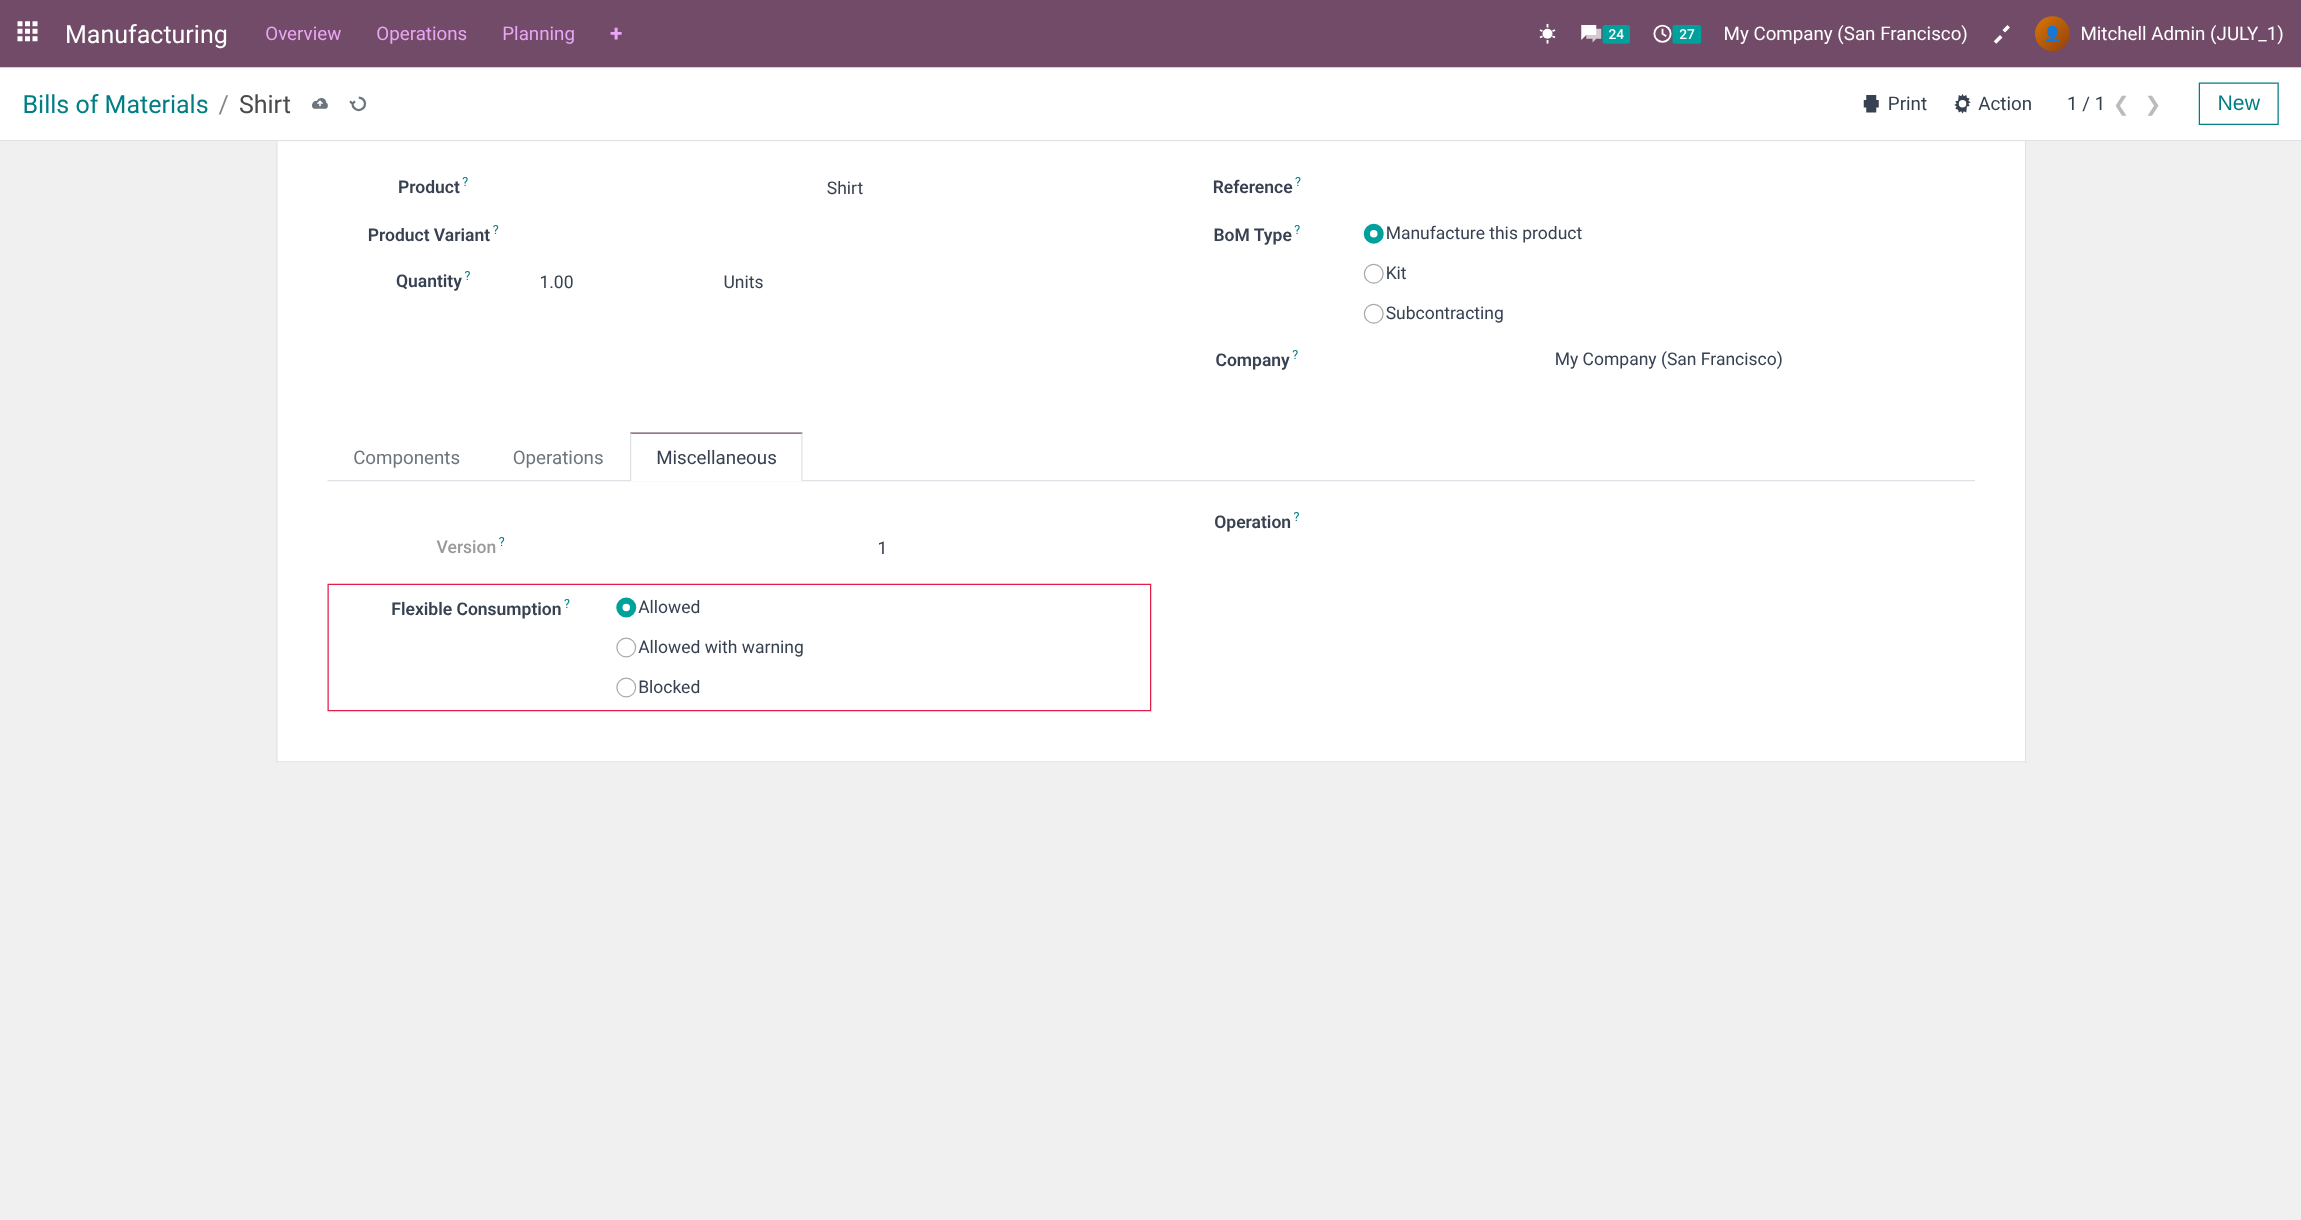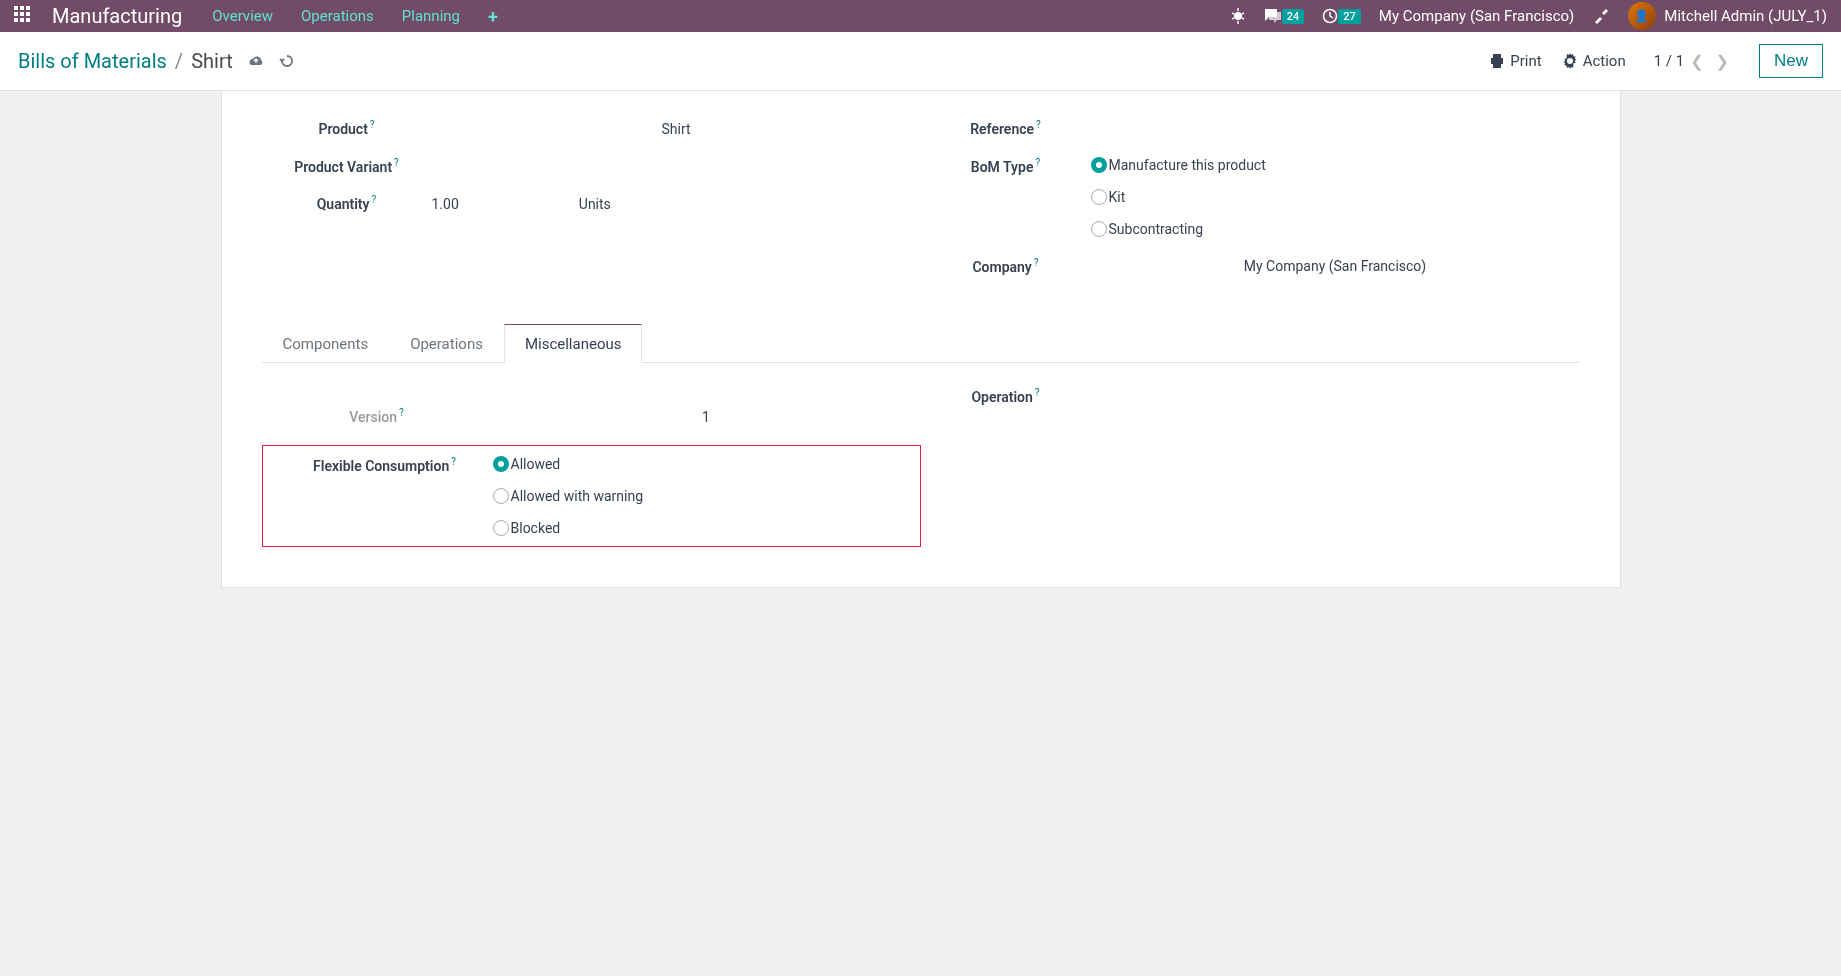--- a/index.html
+++ b/index.html
@@ -4,7 +4,7 @@
 <style>
 * { box-sizing: border-box; margin: 0; padding: 0; }
 body { font-family: -apple-system, BlinkMacSystemFont, "Segoe UI", Roboto, "Helvetica Neue", Arial, sans-serif; background: #f0f0f0; color: #374151; font-size: 14px; }
-.topbar { background: #714B67; color: #fff; display: flex; align-items: center; height: 32px; padding: 0 14px; }
+.topbar { background: #714B67; color: #fff; display: flex; align-items: center; height: 54px; padding: 0 14px; }
 .topbar .apps-icon { width: 20px; height: 20px; display: grid; grid-template-columns: repeat(3,4px); grid-template-rows: repeat(3,4px); gap: 2px; margin-right: 18px; cursor:pointer; }
 .topbar .apps-icon span { background: #fff; }
 .topbar .app-title { font-size: 20px; font-weight: 400; margin-right: 30px; }

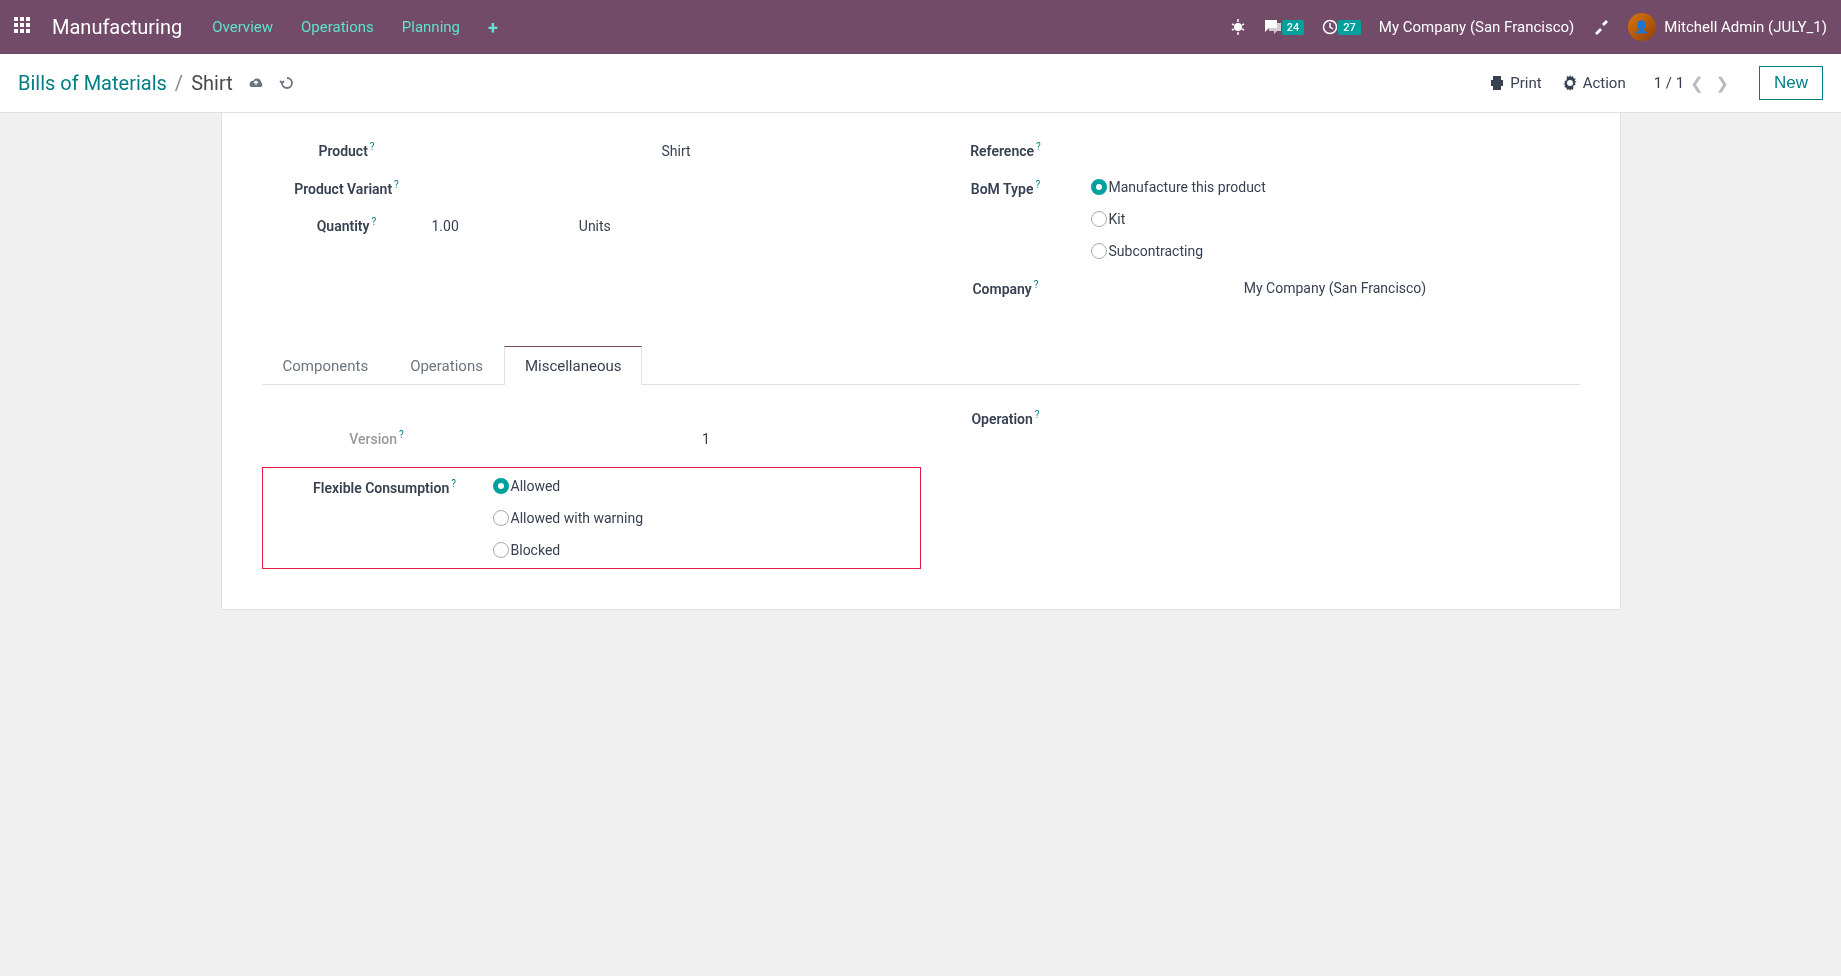--- a/index.html
+++ b/index.html
@@ -8,7 +8,7 @@
 .topbar .apps-icon { width: 20px; height: 20px; display: grid; grid-template-columns: repeat(3,4px); grid-template-rows: repeat(3,4px); gap: 2px; margin-right: 18px; cursor:pointer; }
 .topbar .apps-icon span { background: #fff; }
 .topbar .app-title { font-size: 20px; font-weight: 400; margin-right: 30px; }
-.topbar .nav-item { color: #5eead4; opacity: 0.95; margin-right: 28px; font-size: 15px; cursor:pointer; }
+.topbar .nav-item { color: #f0abfc; opacity: 0.95; margin-right: 28px; font-size: 15px; cursor:pointer; }
 .topbar .spacer { flex: 1; }
 .topbar .right-item { display: flex; align-items: center; margin-left: 18px; cursor:pointer; font-size: 15px; }
 .badge { background: #00A09D; color: #fff; font-size: 11px; padding: 1px 5px; border-radius: 2px; margin-left: 0; font-weight:500; }

